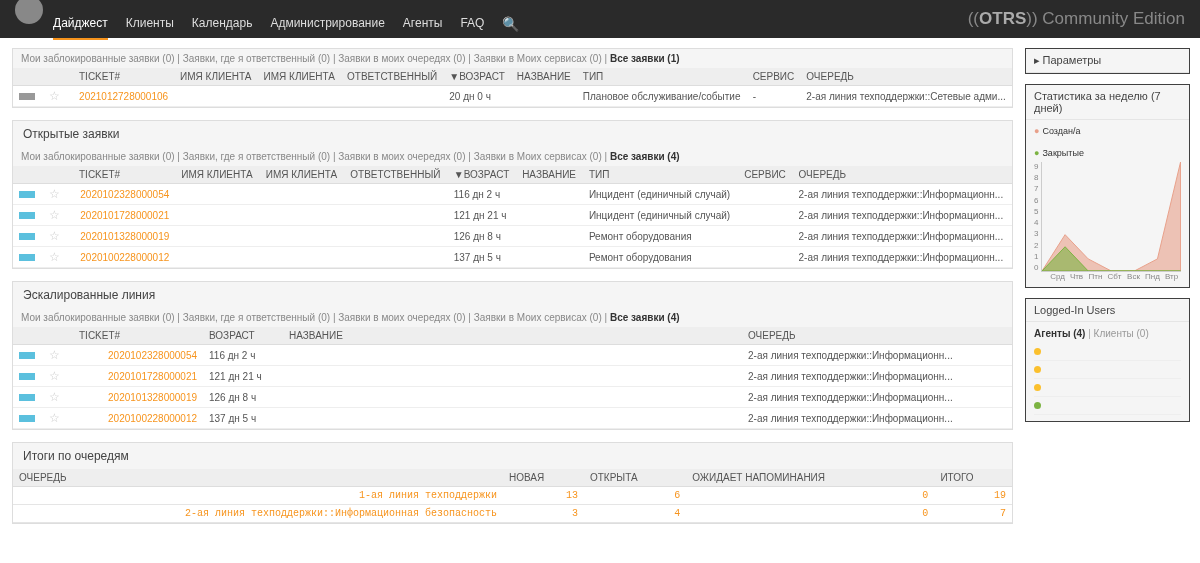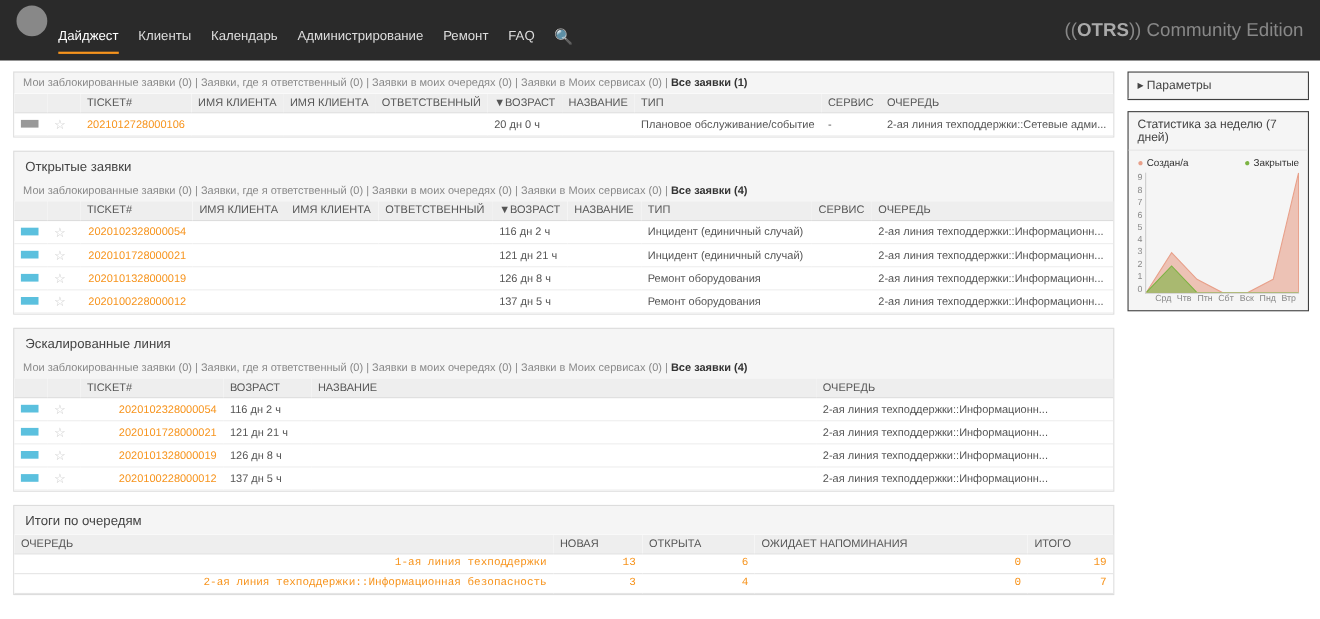--- a/index.html
+++ b/index.html
@@ -4,7 +4,7 @@
 <style>
 * { margin:0; padding:0; box-sizing:border-box; }
 body { font-family:Arial,sans-serif; font-size:11px; background:#fff; color:#333; width:1200px; }
-.top { background:#2a2a2a; height:55px; display:flex; align-items:center; padding:0 15px; }
+.top { background:#2a2a2a; height:38px; display:flex; align-items:center; padding:0 15px; }
 .avatar { width:28px; height:28px; border-radius:50%; background:#888; margin-top:-18px; }
 .brand { margin-left:auto; color:#888; font-size:17px; }
 .brand b { color:#aaa; font-weight:bold; }

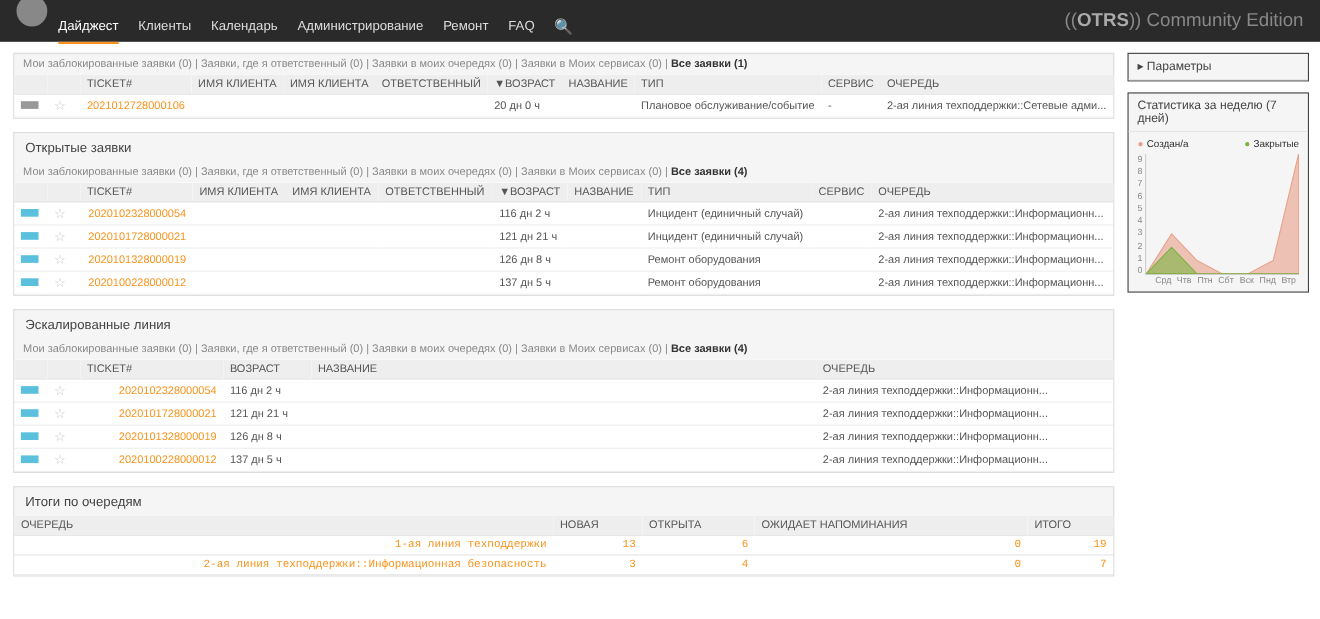--- a/index.html
+++ b/index.html
@@ -55,7 +55,7 @@
     <a>Клиенты</a>
     <a>Календарь</a>
     <a>Администрирование</a>
-    <a>Ремонт</a>
+    <a>Агенты</a>
     <a>FAQ</a>
     <span class="search-icon">🔍</span>
   </div>

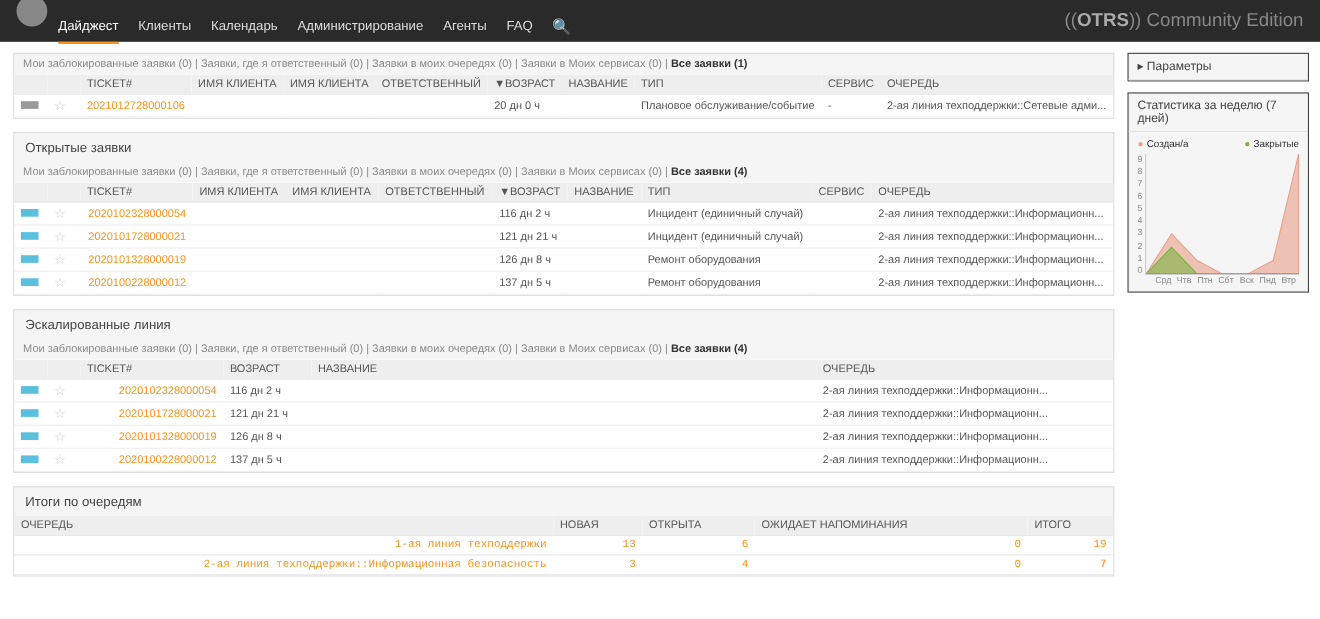--- a/index.html
+++ b/index.html
@@ -32,7 +32,7 @@
 .sbox { background:#f5f5f5; border:1px solid #404040; margin-bottom:10px; }
 .sbox .hd { padding:5px 8px; font-size:11px; color:#444; border-bottom:1px solid #e5e5e5; }
 .sbox .bd { padding:6px 8px; font-size:10px; }
-.legend { display:flex; gap:12px; justify-content:space-between; font-size:9px; margin-bottom:4px; }
+.legend { display:flex; gap:12px; justify-content:flex-start; font-size:9px; margin-bottom:4px;flex-direction:column; }
 .legend span::before { content:"●"; margin-right:3px; }
 .lc::before{color:#e8a08a;} .lz::before{color:#7cb342;}
 .chart { position:relative; height:110px; display:flex; }

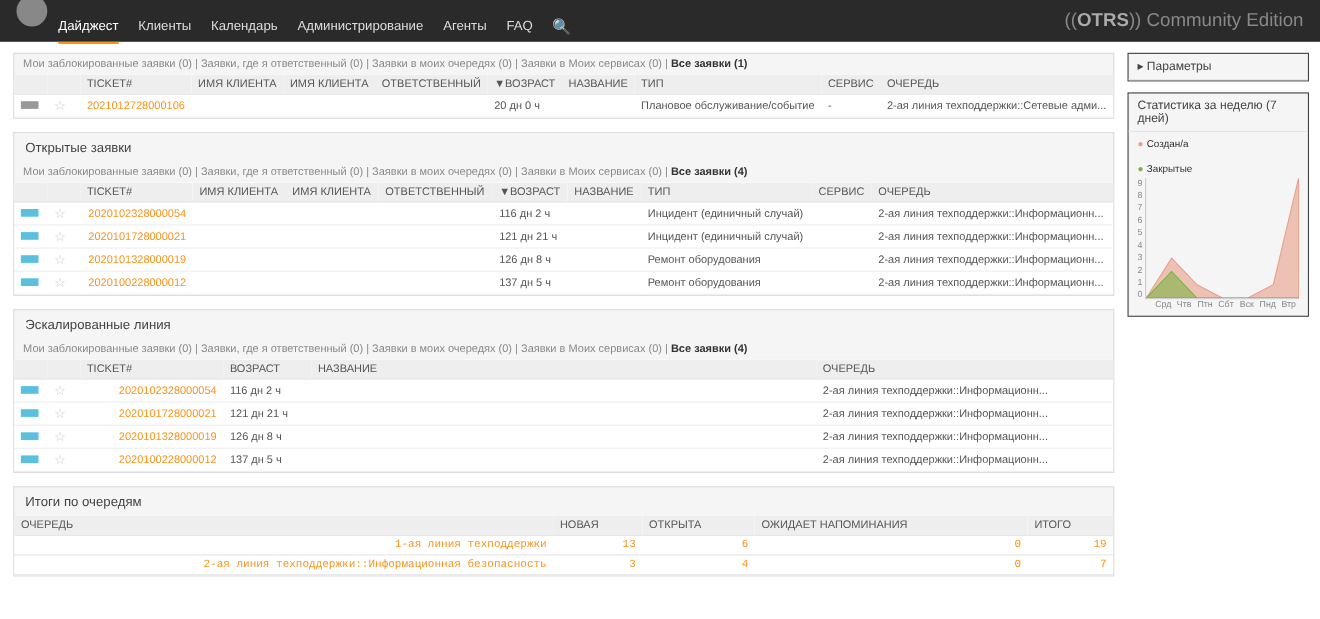--- a/index.html
+++ b/index.html
@@ -303,6 +303,18 @@
           </div>
     </div>
   </div>
+  <div class="sbox">
+    <div class="hd">Logged-In Users</div>
+    <div class="bd">
+      <div style="margin-bottom:4px"><b>Агенты (4)</b> <span style="color:#aaa">|</span> <span style="color:#999">Клиенты (0)</span></div>
+      <div id="users">
+            <div class="urow"><span class="dot" style="background:#fbc02d"></span></div>
+            <div class="urow"><span class="dot" style="background:#fbc02d"></span></div>
+            <div class="urow"><span class="dot" style="background:#fbc02d"></span></div>
+            <div class="urow"><span class="dot" style="background:#7cb342"></span></div>
+          </div>
+    </div>
+  </div>
 </div>
 </div>
 

